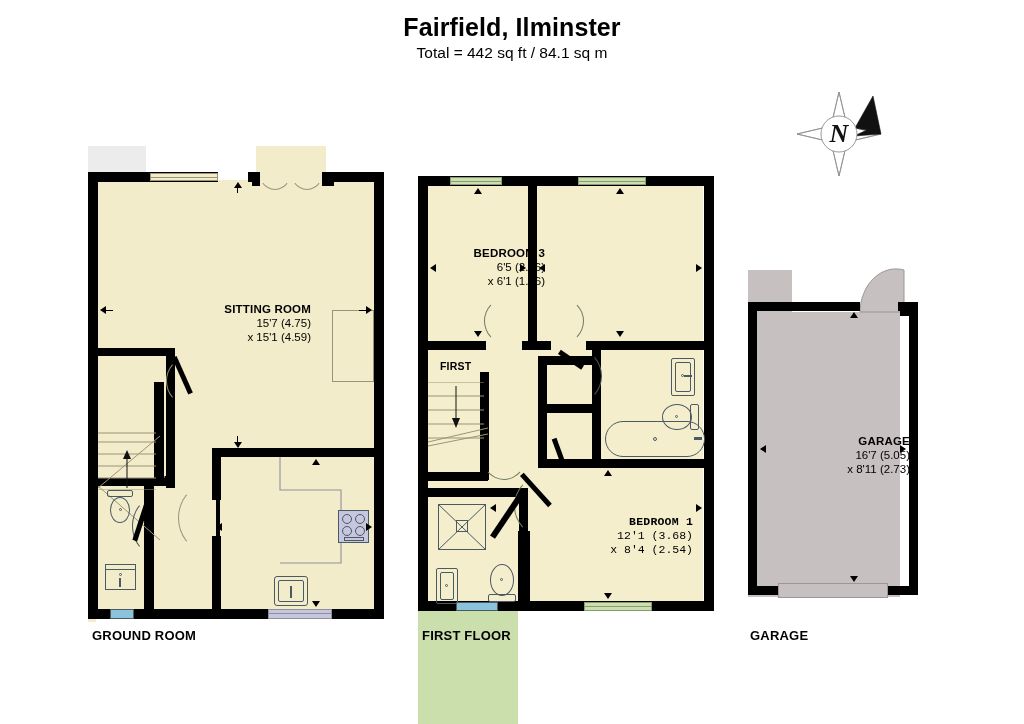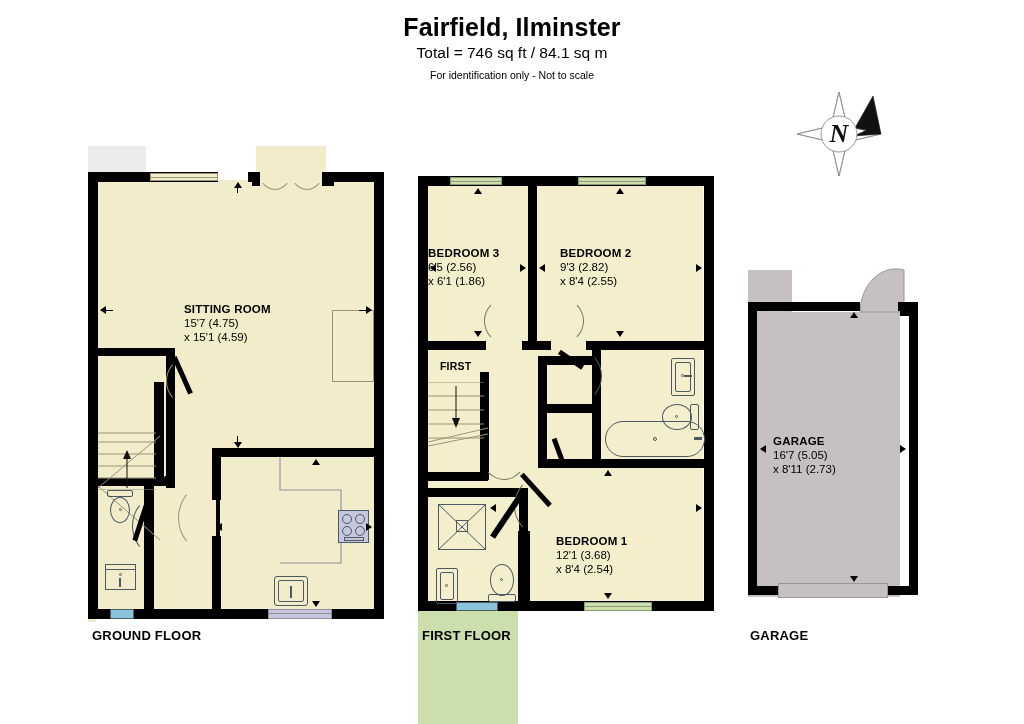--- a/index.html
+++ b/index.html
@@ -67,7 +67,7 @@
 
 <div id="header">
   <div id="plan-title">Fairfield, Ilminster</div>
-  <div class="area-line l2">Total = 746 sq ft / 84.1 sq m</div>
+  <div class="area-line l2">Total = 442 sq ft / 84.1 sq m</div>
   <div id="disclaimer">For identification only - Not to scale</div>
 </div>
 

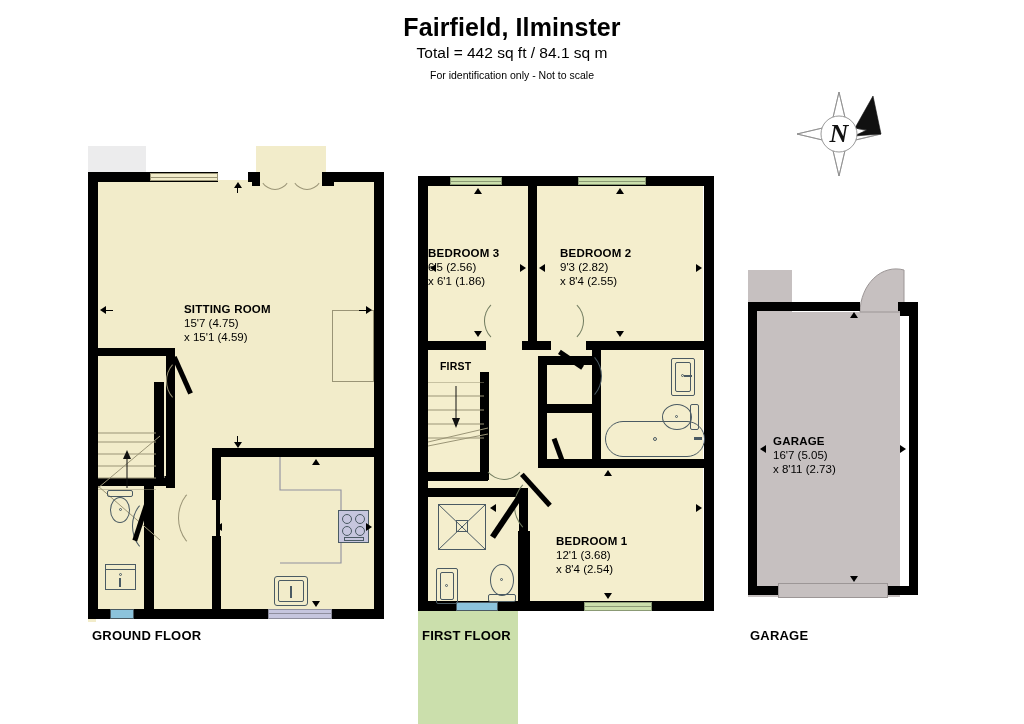--- a/index.html
+++ b/index.html
@@ -68,7 +68,6 @@
 <div id="header">
   <div id="plan-title">Fairfield, Ilminster</div>
   <div class="area-line l2">Total = 442 sq ft / 84.1 sq m</div>
-  <div id="disclaimer">For identification only - Not to scale</div>
 </div>
 
 <div id="compass" class="abs">

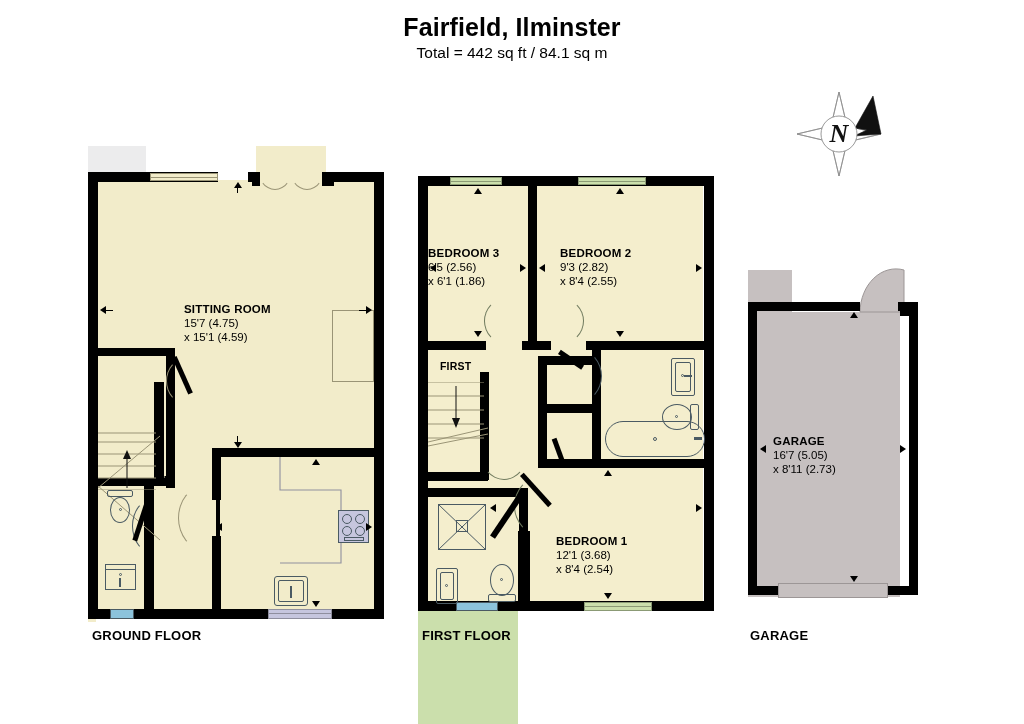--- a/index.html
+++ b/index.html
@@ -33,7 +33,7 @@
   .fill-white{background:#ececed;}
   .fill-land{background:#f4eecd;}
 
-  .label{position:absolute;text-align:left;line-height:1.22;white-space:nowrap;}
+  .label{position:absolute;text-align:right;line-height:1.22;white-space:nowrap;margin-left:17px;}
   .label .nm{font-size:11.5px;font-weight:bold;letter-spacing:.2px;}
   .label .dim{font-size:11.5px;}
   .mini-label{position:absolute;font-size:10.5px;font-weight:bold;letter-spacing:.2px;}

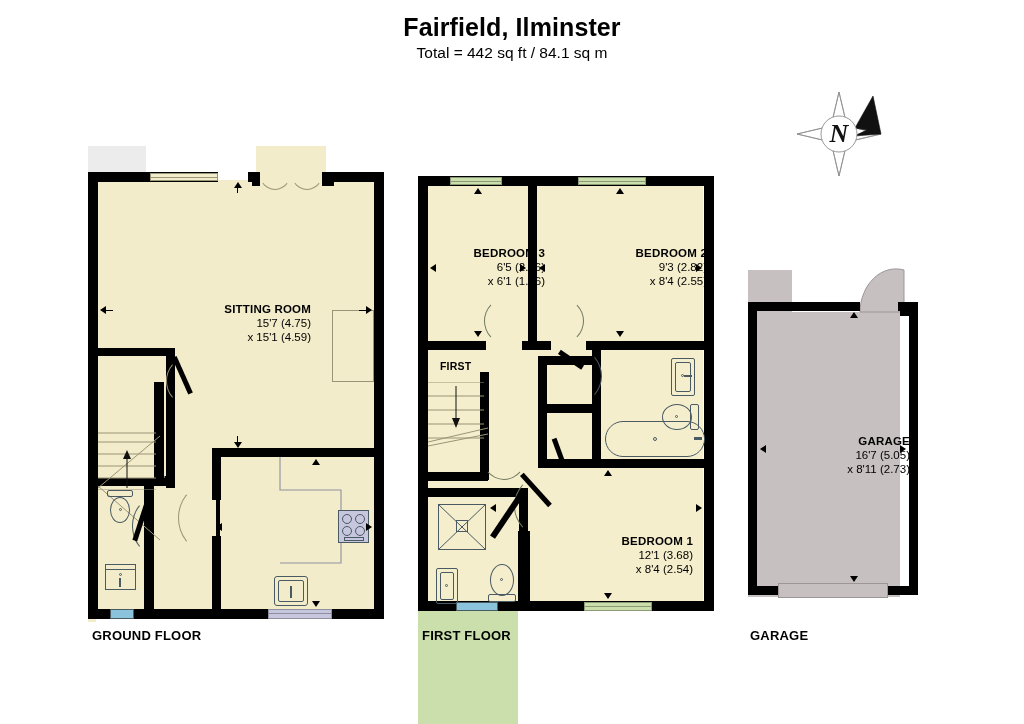--- a/index.html
+++ b/index.html
@@ -339,11 +339,6 @@
     <div class="dim">x 6'1 (1.86)</div>
   </div>
 
-  <div class="label" style="left:142px;top:70px;width:130px;">
-    <div class="nm">BEDROOM 2</div>
-    <div class="dim">9'3 (2.82)</div>
-    <div class="dim">x 8'4 (2.55)</div>
-  </div>
 
   <div class="label" style="left:138px;top:358px;width:120px;">
     <div class="nm">BEDROOM 1</div>

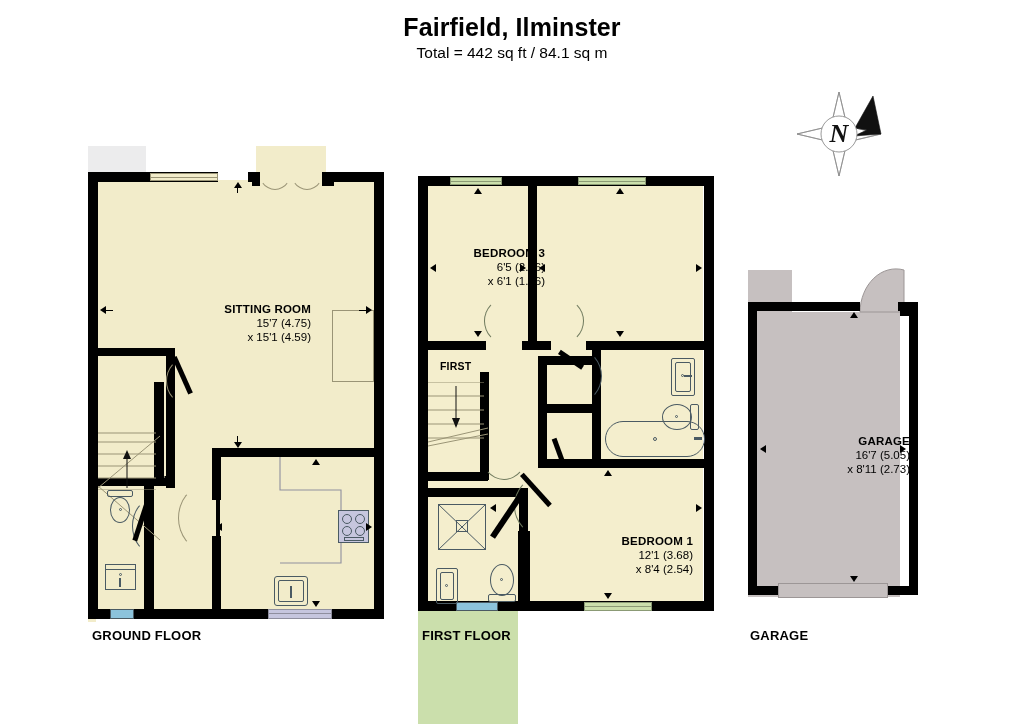--- a/index.html
+++ b/index.html
@@ -340,7 +340,7 @@
   </div>
 
 
-  <div class="label" style="left:138px;top:358px;width:120px;">
+  <div class="label" style="left:138px;top:339px;width:120px;font-family:Liberation Mono, monospace;">
     <div class="nm">BEDROOM 1</div>
     <div class="dim">12'1 (3.68)</div>
     <div class="dim">x 8'4 (2.54)</div>

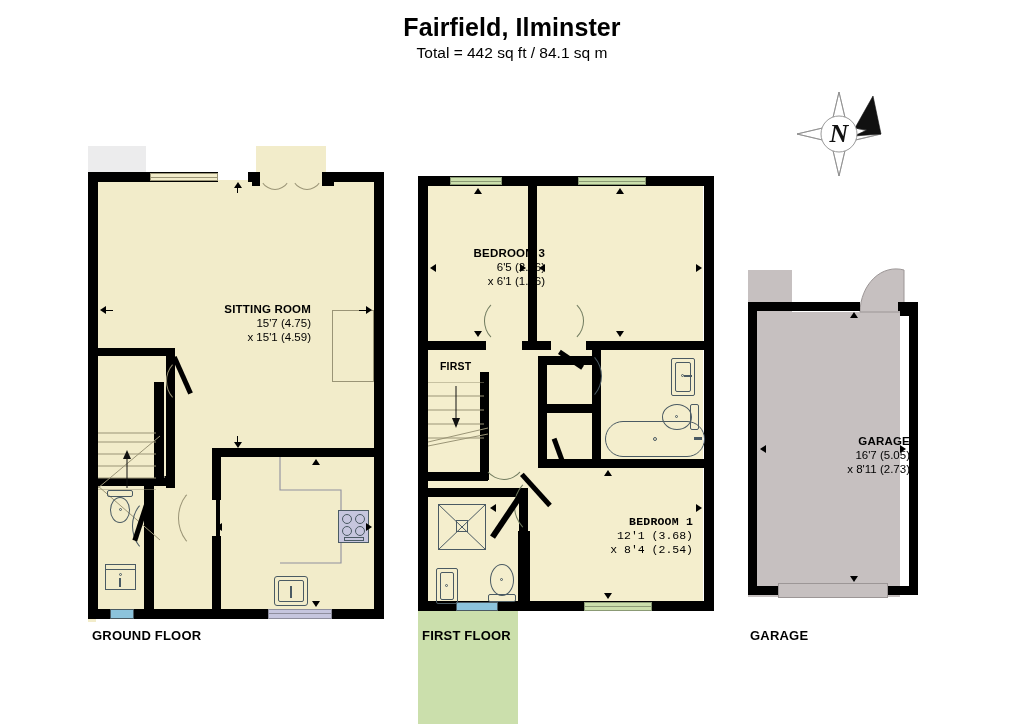--- a/index.html
+++ b/index.html
@@ -218,7 +218,7 @@
 
 </div>
 
-<div class="floor-caption" style="left:92px;top:628px;">GROUND FLOOR</div>
+<div class="floor-caption" style="left:92px;top:628px;">GROUND ROOM</div>
 
 <div class="abs" id="first-floor" style="left:418px;top:176px;width:305px;height:445px;">
 

